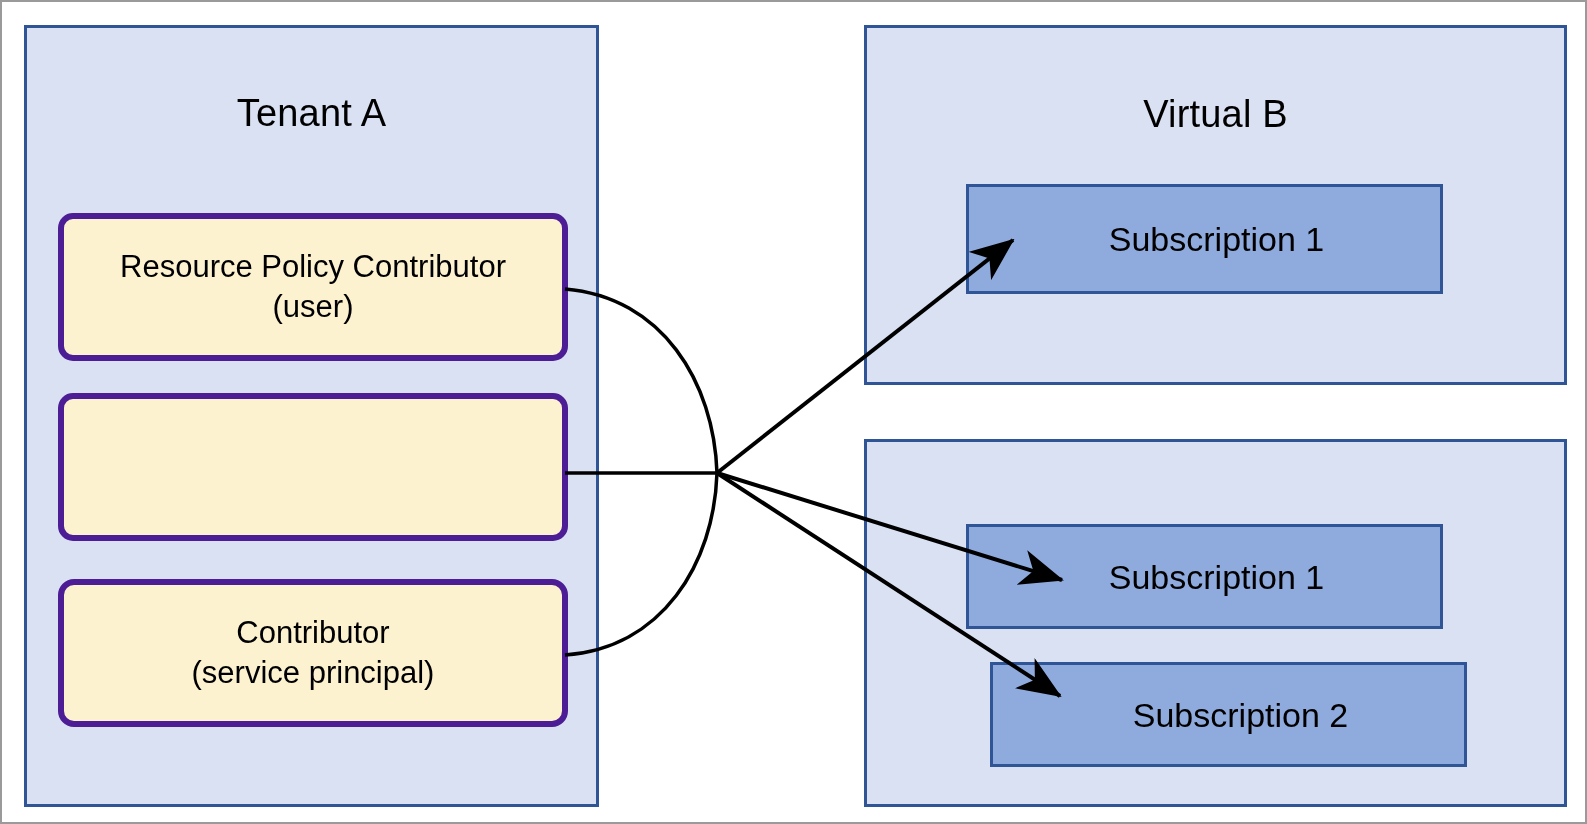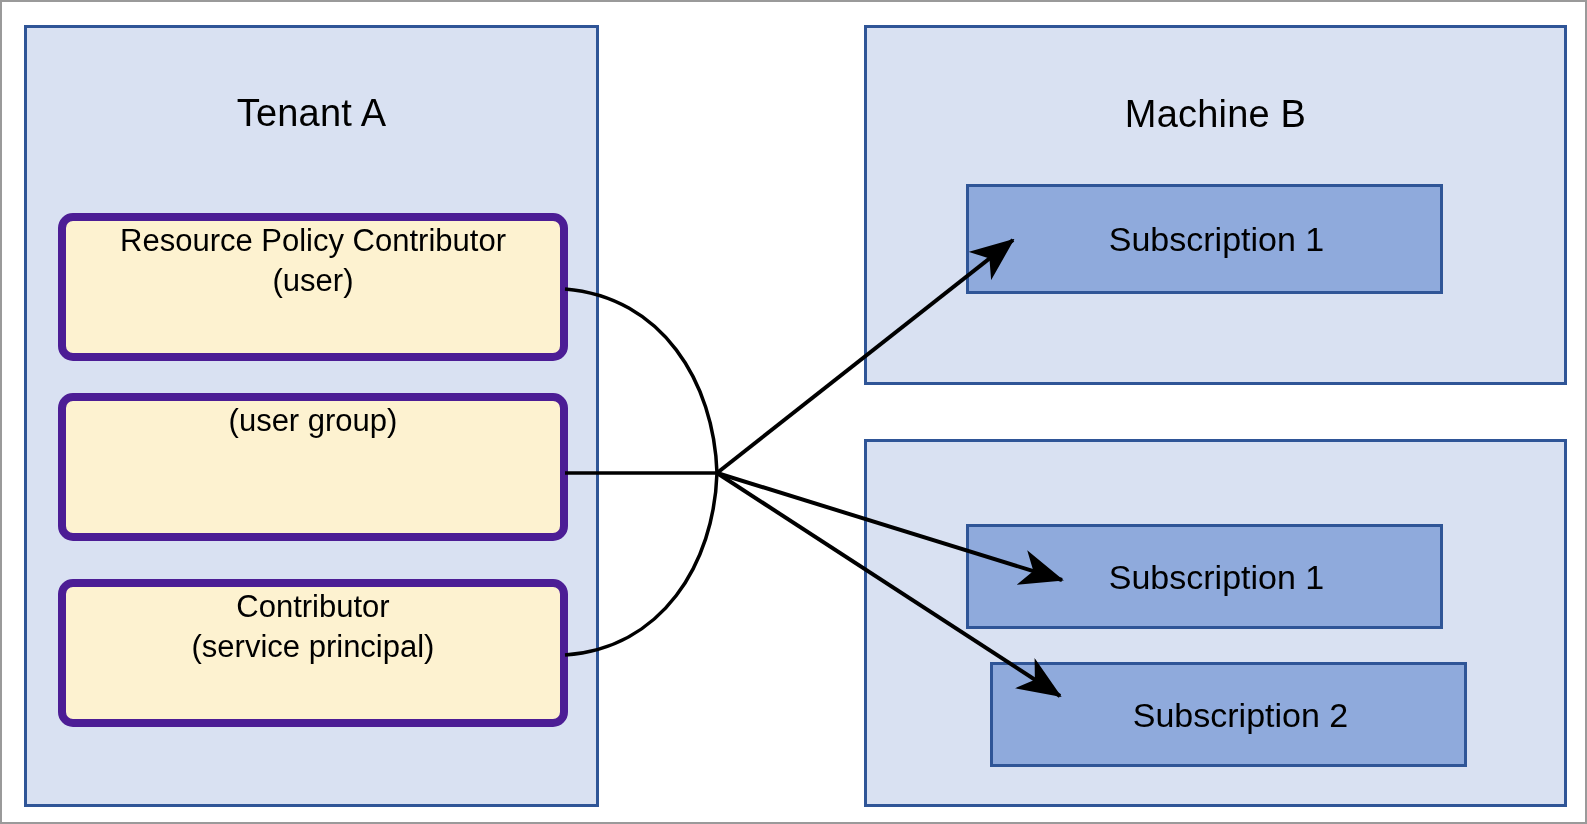--- a/index.html
+++ b/index.html
@@ -123,7 +123,7 @@
   </div>
 
   <div class="tenant" id="tenant-b">
-    <div class="tenant-title">Machine B</div>
+    <div class="tenant-title">Virtual B</div>
     <div class="sub-box" id="sub-b-0">
       <span>Subscription 1</span>
     </div>

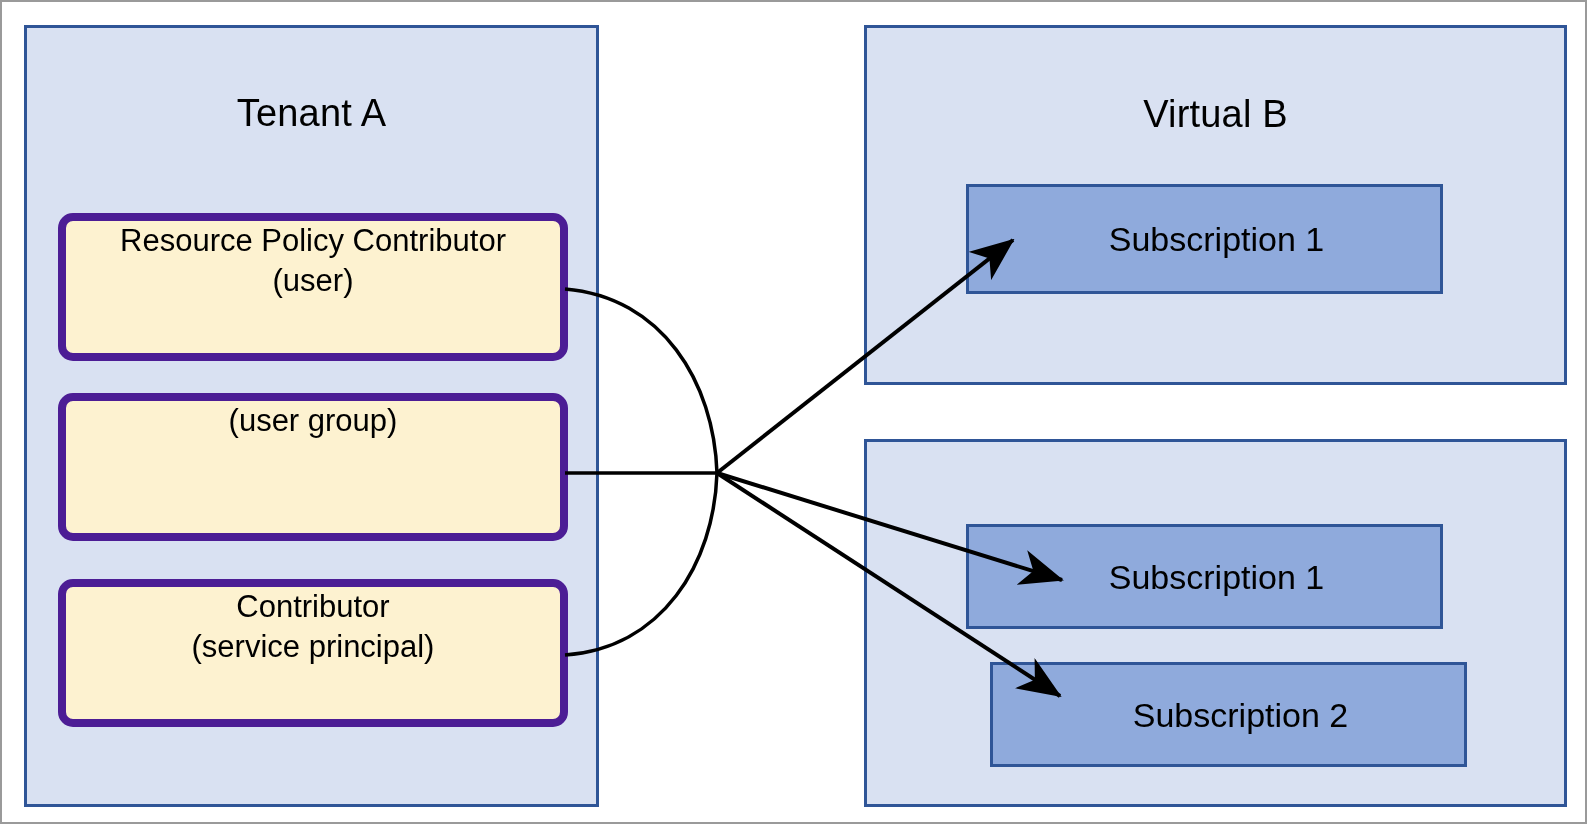--- a/index.html
+++ b/index.html
@@ -52,13 +52,13 @@
   .role-box {
     position: absolute;
     background: #fdf2d0;
-    border: 8px solid #4c1d95;
+    border: 6px solid #4c1d95;
     border-radius: 15px;
     box-sizing: border-box;
     display: flex;
     flex-direction: column;
     align-items: center;
-    justify-content: flex-start;
+    justify-content: center;
     text-align: center;
     color: #000000;
     font-size: 31px;

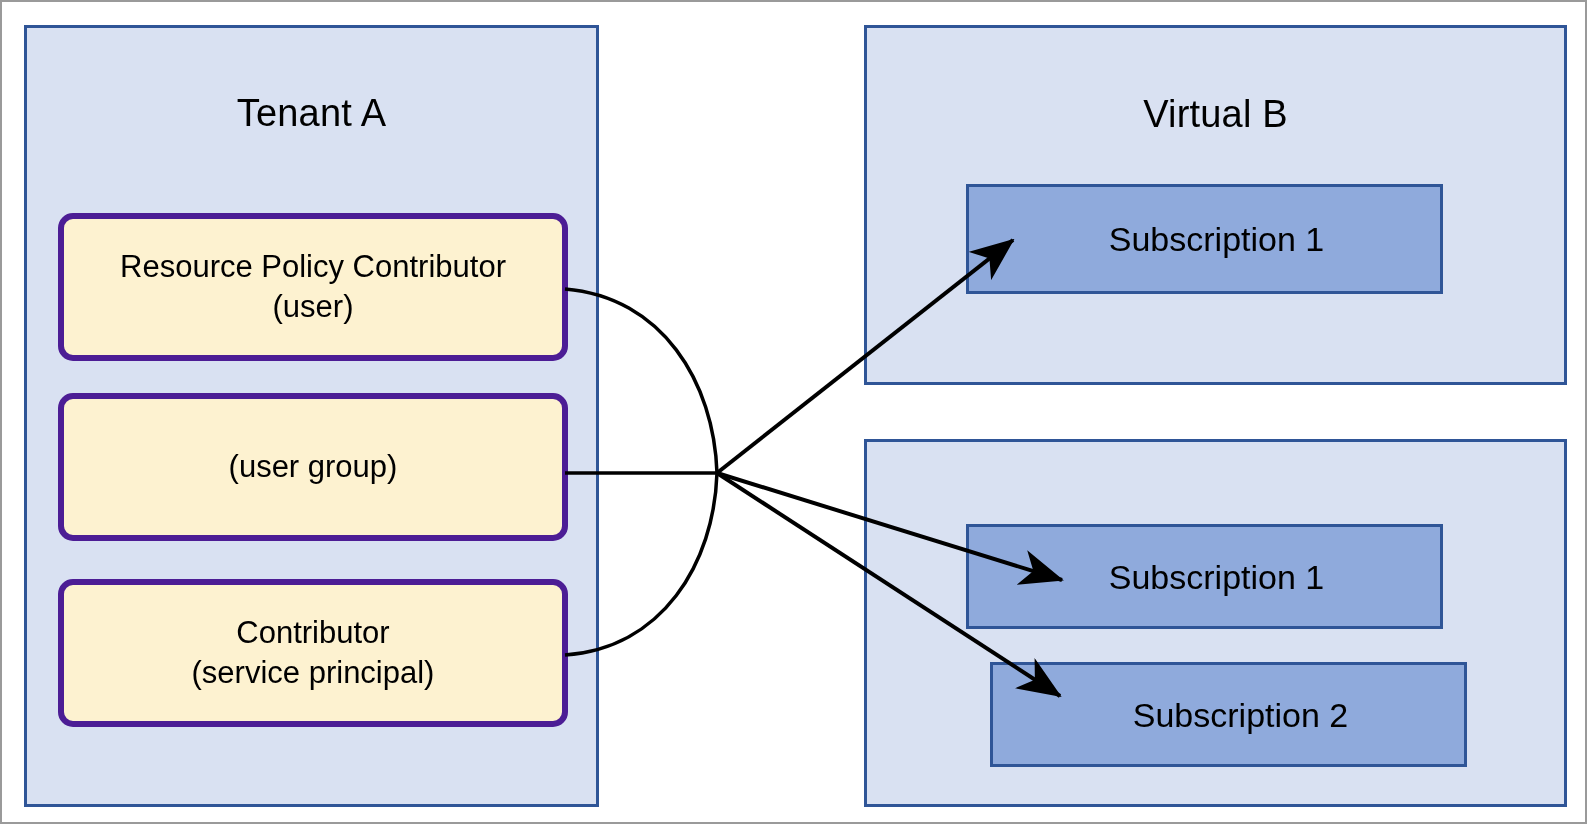--- a/index.html
+++ b/index.html
@@ -113,7 +113,6 @@
     </div>
 
     <div class="role-box" id="role-1">
-      <span class="line2">(user group)</span>
     </div>
 
     <div class="role-box" id="role-2">

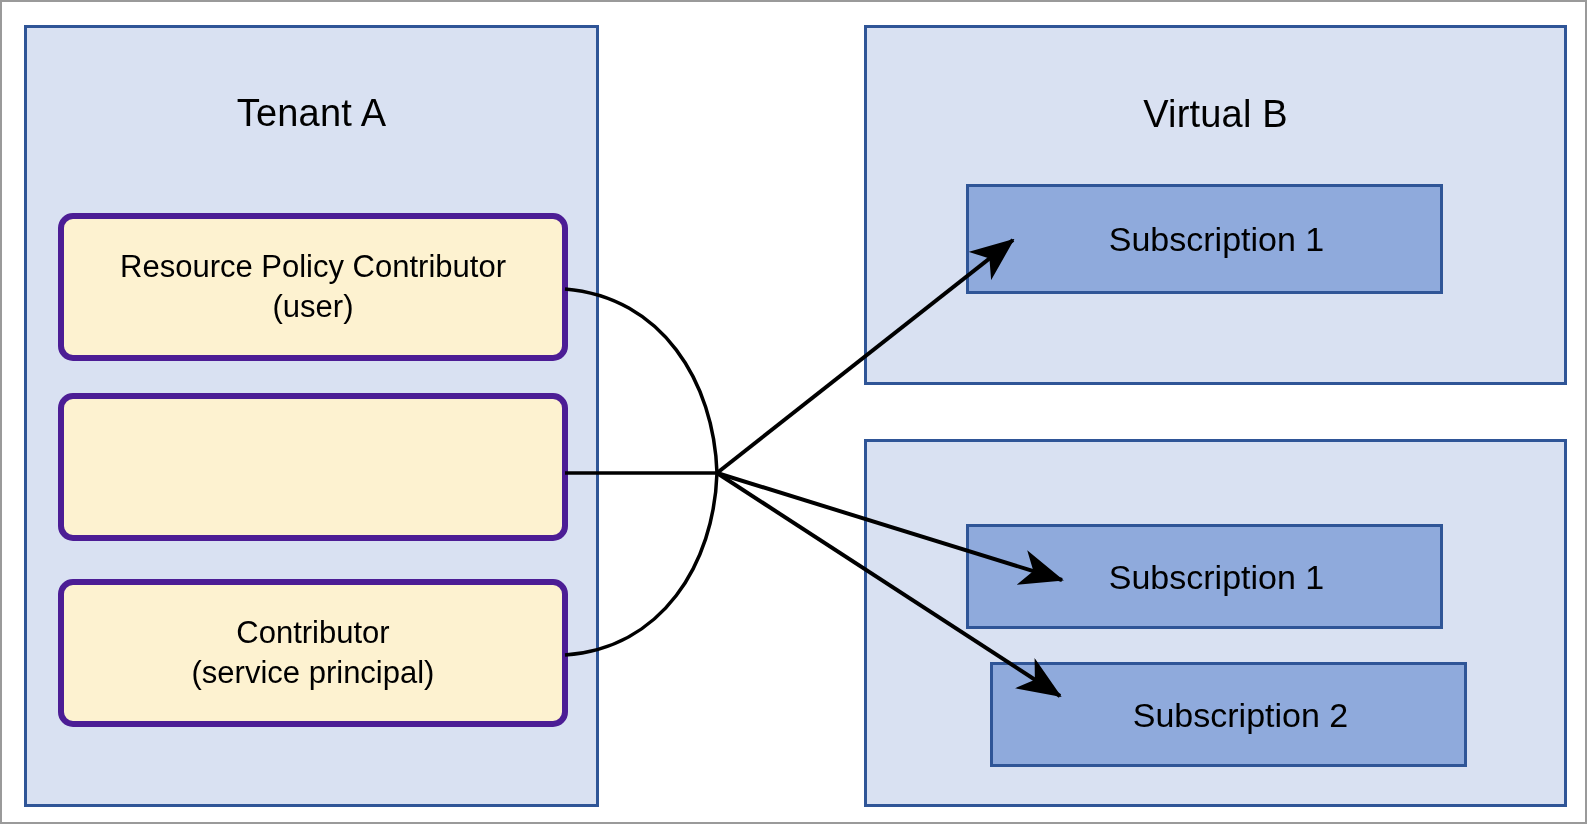--- a/index.html
+++ b/index.html
@@ -69,7 +69,7 @@
 
   #role-0 { left: 31px; top: 185px; width: 510px; height: 148px; }
   #role-1 { left: 31px; top: 365px; width: 510px; height: 148px; }
-  #role-2 { left: 31px; top: 551px; width: 510px; height: 148px; }
+  #role-2 { left: 31px; top: 551px; width: 510px; height: 148px; border-radius: 16px; }
 
   
   .sub-box {

